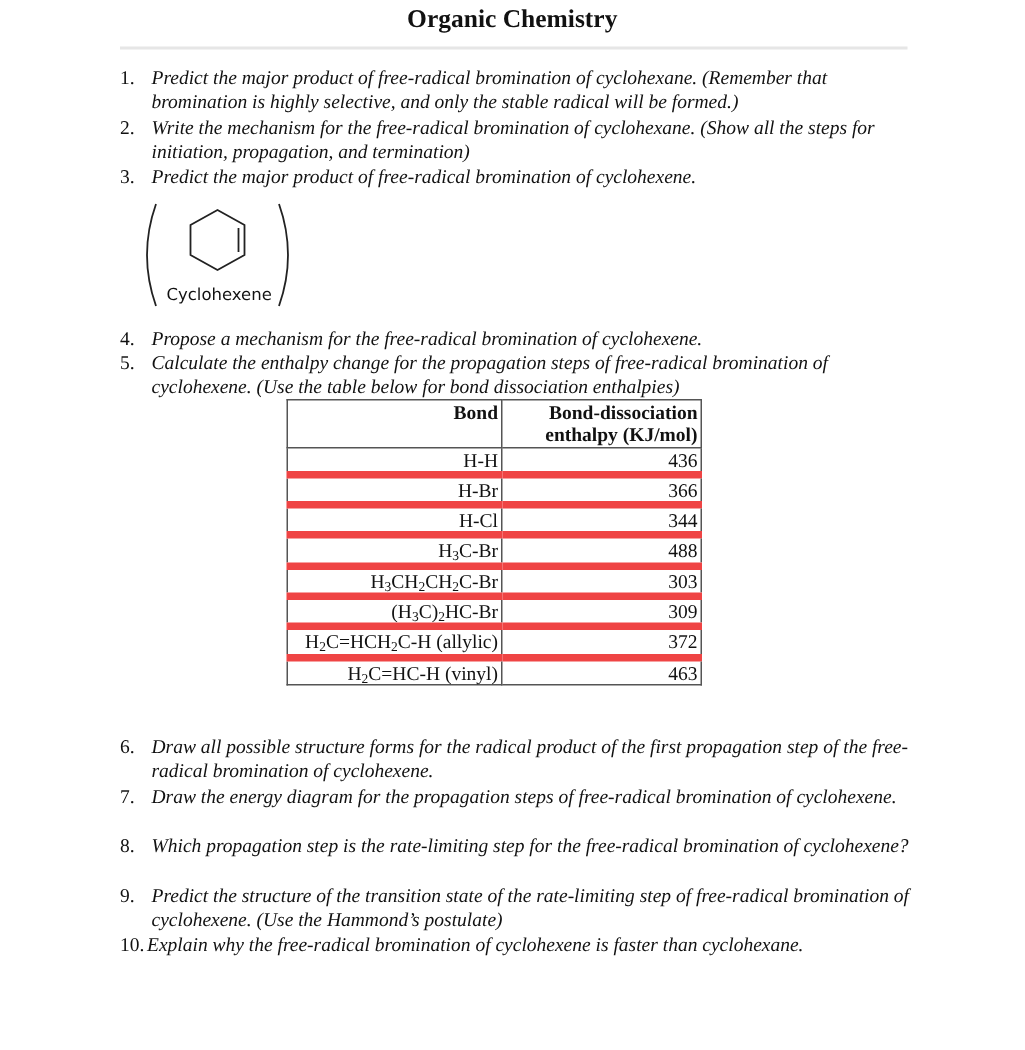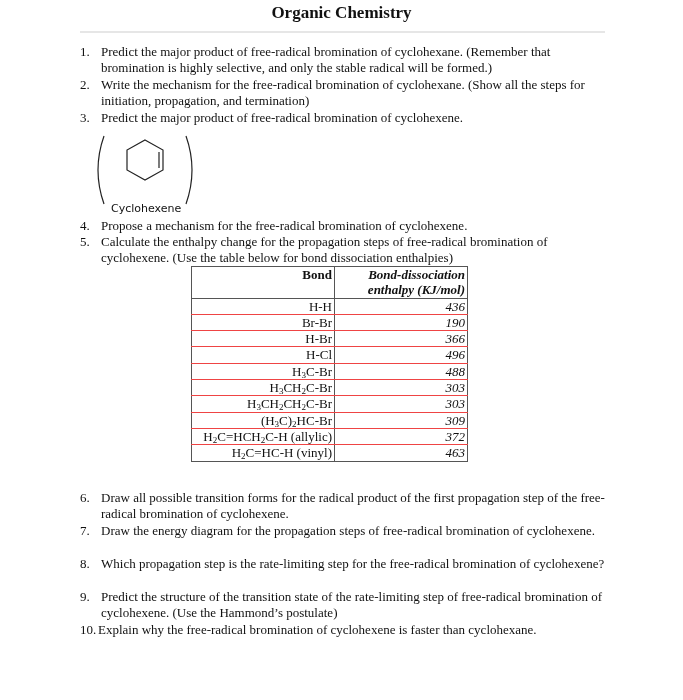--- a/index.html
+++ b/index.html
@@ -10,7 +10,7 @@
   .rule { position: absolute; top: 31px; left: 80px; width: 525px; height: 2px; background: #e6e6e6; }
   .q { position: absolute; left: 80px; width: 530px; font-size: 13px; line-height: 16.3px; }
   .q .num { position: absolute; left: 0; top: 0; }
-  .q .txt { display: block; padding-left: 21px; }
+  .q .txt { display: block; padding-left: 21px; font-style: italic; }
   .q.n10 .txt { padding-left: 18px; }
   #mol { position: absolute; left: 90px; top: 134px; width: 110px; height: 72px; }
   #mol-label { position: absolute; left: 111px; top: 190px; font-family: "DejaVu Sans", sans-serif;

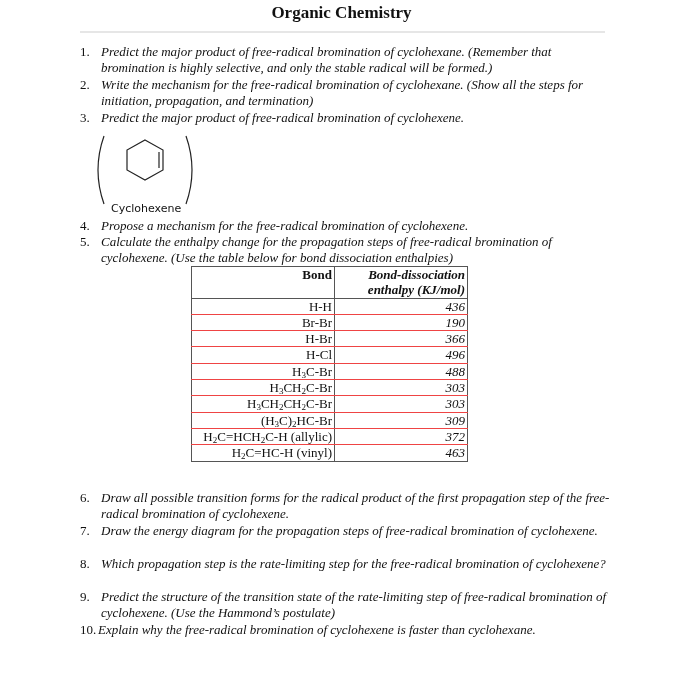--- a/index.html
+++ b/index.html
@@ -14,7 +14,7 @@
   .q.n10 .txt { padding-left: 18px; }
   #mol { position: absolute; left: 90px; top: 134px; width: 110px; height: 72px; }
   #mol-label { position: absolute; left: 111px; top: 190px; font-family: "DejaVu Sans", sans-serif;
-               font-size: 11px; color: #111; margin-top: 12px; }
+               font-size: 11px; color: #111; }
   table.bde { position: absolute; left: 191px; top: 266px; border-collapse: collapse;
               font-size: 13px; line-height: 15.3px; }
   table.bde td, table.bde th { border: 1px solid #555; padding: 0 2px; text-align: right; }

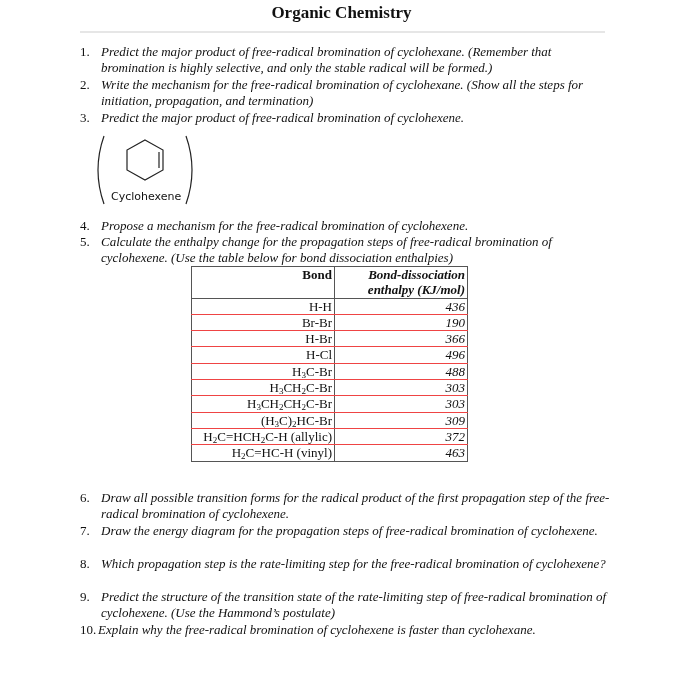--- a/index.html
+++ b/index.html
@@ -20,7 +20,7 @@
   table.bde td, table.bde th { border: 1px solid #555; padding: 0 2px; text-align: right; }
   table.bde th { font-weight: bold; vertical-align: top; }
   table.bde td.c1, table.bde th.c1 { width: 138px; }
-  table.bde td.c2, table.bde th.c2 { width: 128px; font-style: italic; }
+  table.bde td.c2, table.bde th.c2 { width: 128px; }
   table.bde tr.head th { border-bottom: 1px solid #555; }
   table.bde tbody td { border-top: none; border-bottom: none; }
   table.bde tbody tr:last-child td { border-bottom: 1px solid #555; }

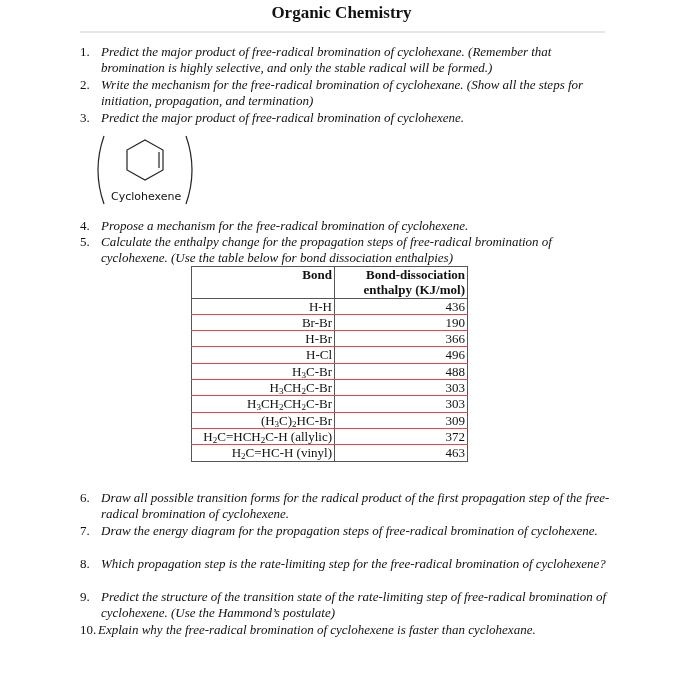--- a/index.html
+++ b/index.html
@@ -24,7 +24,7 @@
   table.bde tr.head th { border-bottom: 1px solid #555; }
   table.bde tbody td { border-top: none; border-bottom: none; }
   table.bde tbody tr:last-child td { border-bottom: 1px solid #555; }
-  table.bde tbody tr td { border-bottom: 1px solid #ef4444; }
+  table.bde tbody tr td { border-bottom: 5px solid #ef4444; }
   sub { font-size: 9px; vertical-align: -2px; line-height: 0; }
 </style>
 </head>

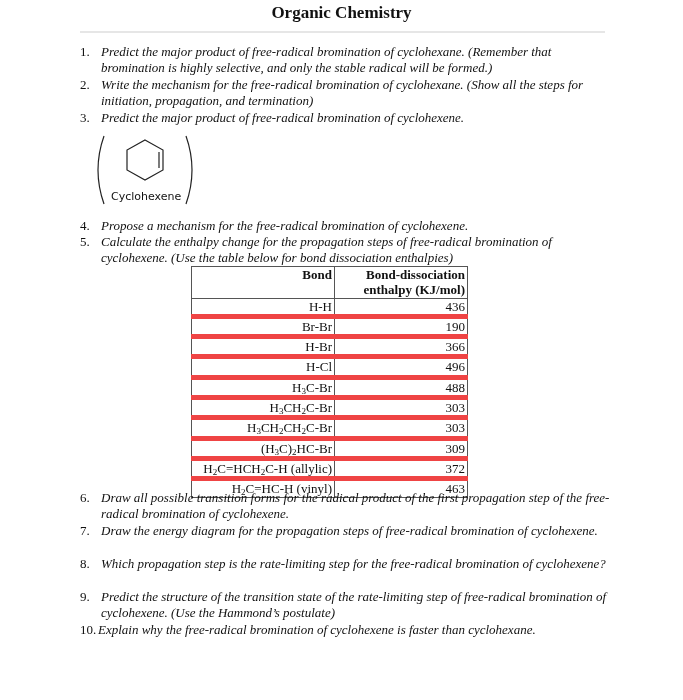--- a/index.html
+++ b/index.html
@@ -78,10 +78,6 @@
         <td class="c2">436</td>
       </tr>
       <tr>
-        <td class="c1">Br-Br</td>
-        <td class="c2">190</td>
-      </tr>
-      <tr>
         <td class="c1">H-Br</td>
         <td class="c2">366</td>
       </tr>

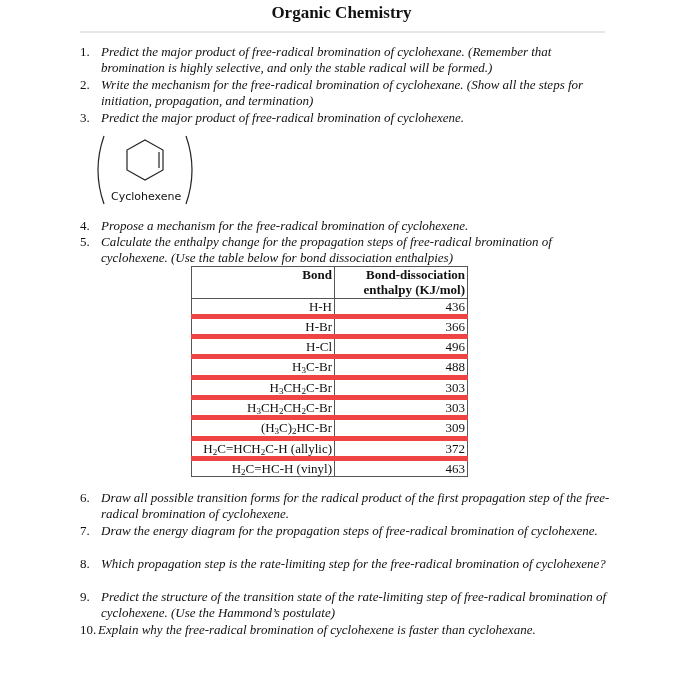--- a/index.html
+++ b/index.html
@@ -83,7 +83,7 @@
       </tr>
       <tr>
         <td class="c1">H-Cl</td>
-        <td class="c2">496</td>
+        <td class="c2">344</td>
       </tr>
       <tr>
         <td class="c1">H<sub>3</sub>C-Br</td>

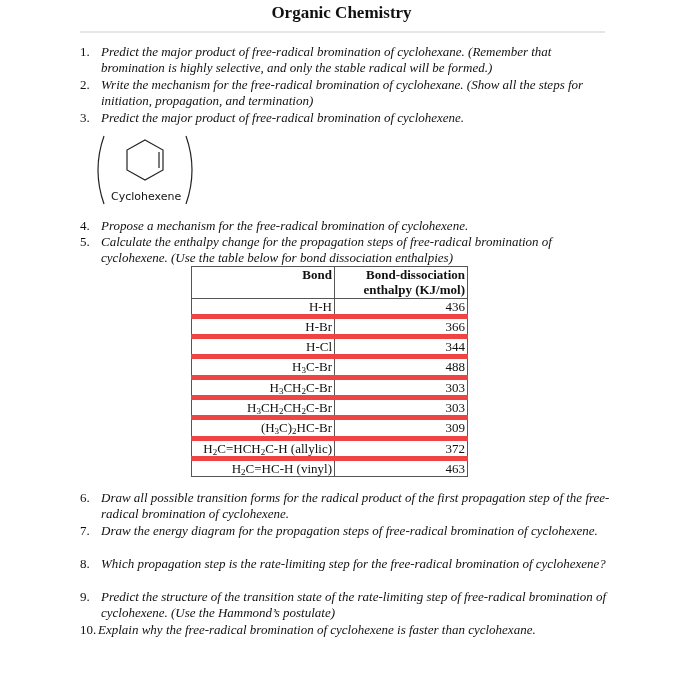--- a/index.html
+++ b/index.html
@@ -90,10 +90,6 @@
         <td class="c2">488</td>
       </tr>
       <tr>
-        <td class="c1">H<sub>3</sub>CH<sub>2</sub>C-Br</td>
-        <td class="c2">303</td>
-      </tr>
-      <tr>
         <td class="c1">H<sub>3</sub>CH<sub>2</sub>CH<sub>2</sub>C-Br</td>
         <td class="c2">303</td>
       </tr>

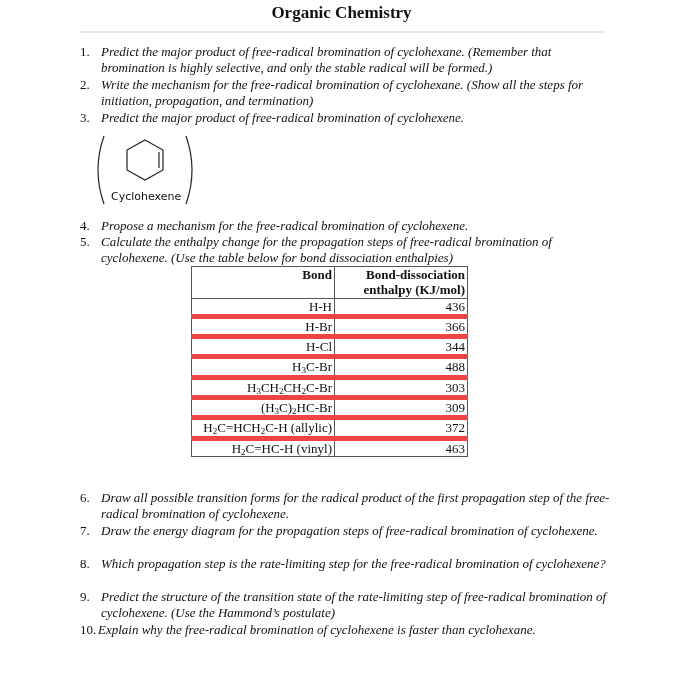--- a/index.html
+++ b/index.html
@@ -110,7 +110,7 @@
 
 <div class="q" style="top:490px">
   <span class="num">6.</span>
-  <span class="txt">Draw all possible transition forms for the radical product of the first propagation step of the free-radical bromination of cyclohexene.</span>
+  <span class="txt">Draw all possible structure forms for the radical product of the first propagation step of the free-radical bromination of cyclohexene.</span>
 </div>
 <div class="q" style="top:523px">
   <span class="num">7.</span>

